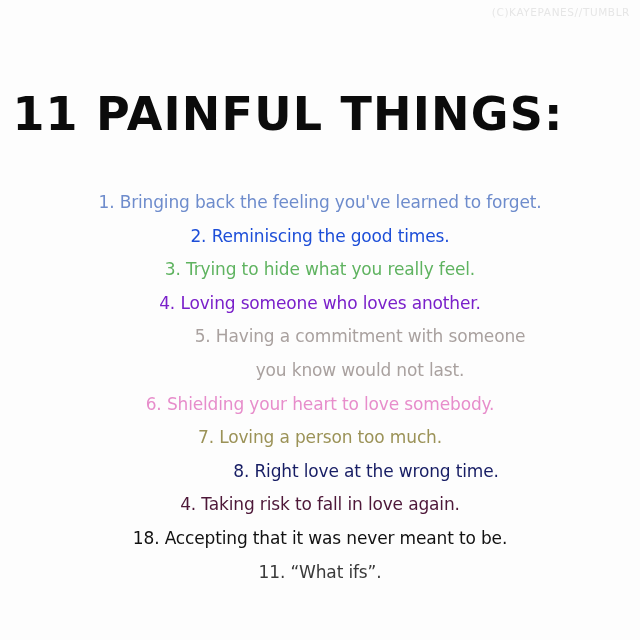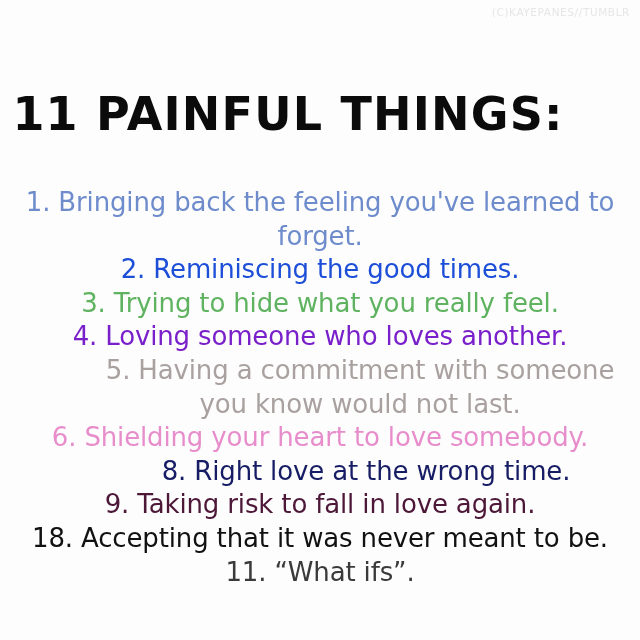--- a/index.html
+++ b/index.html
@@ -58,7 +58,7 @@
     width: 640px;
     text-align: center;
     font-family: "DejaVu Sans", sans-serif;
-    font-size: 26px;
+    font-size: 17px;
     line-height: 33.6px;
     letter-spacing: -0.15px;
     white-space: pre-line;

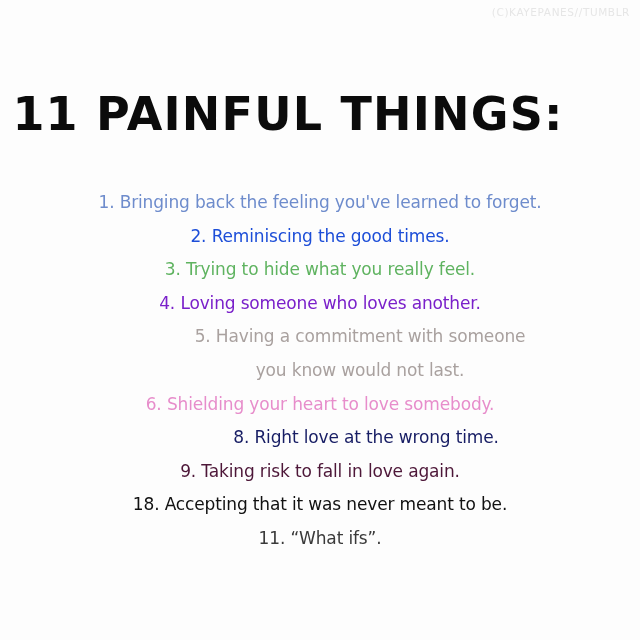--- a/index.html
+++ b/index.html
@@ -85,6 +85,7 @@
     <li class="list-item two-line" style="color: rgb(169, 161, 159);">5. Having a commitment with someone
 you know would not last.</li>
     <li class="list-item" style="color: rgb(231, 141, 203);">6. Shielding your heart to love somebody.</li>
+    <li class="list-item" style="color: rgb(155, 146, 87);">7. Loving a person too much.</li>
     <li class="list-item" style="color: rgb(23, 29, 100); margin-left: 46px;">8. Right love at the wrong time.</li>
     <li class="list-item" style="color: rgb(77, 23, 56);">9. Taking risk to fall in love again.</li>
     <li class="list-item" style="color: rgb(17, 17, 17);">18. Accepting that it was never meant to be.</li>

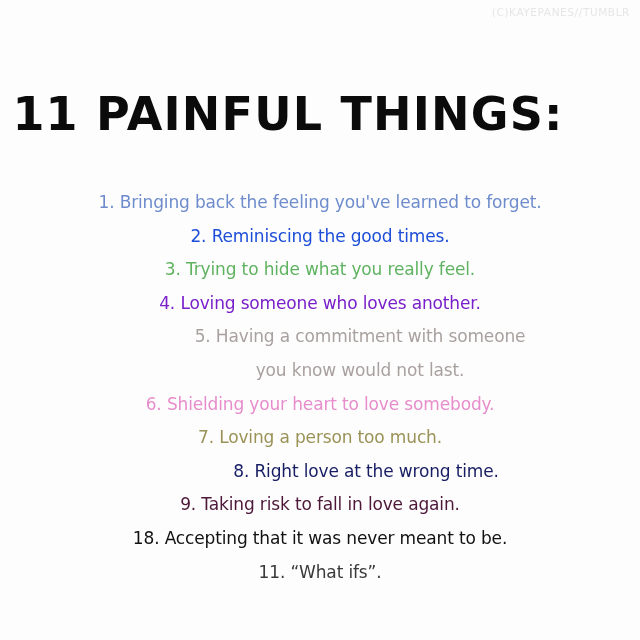--- a/index.html
+++ b/index.html
@@ -87,7 +87,7 @@
     <li class="list-item" style="color: rgb(231, 141, 203);">6. Shielding your heart to love somebody.</li>
     <li class="list-item" style="color: rgb(155, 146, 87);">7. Loving a person too much.</li>
     <li class="list-item" style="color: rgb(23, 29, 100); margin-left: 46px;">8. Right love at the wrong time.</li>
-    <li class="list-item" style="color: rgb(77, 23, 56);">9. Taking risk to fall in love again.</li>
+    <li class="list-item" style="color: rgb(77, 23, 56);">4. Taking risk to fall in love again.</li>
     <li class="list-item" style="color: rgb(17, 17, 17);">18. Accepting that it was never meant to be.</li>
     <li class="list-item" style="color: rgb(58, 58, 58);">11. “What ifs”.</li>
   </ol>

